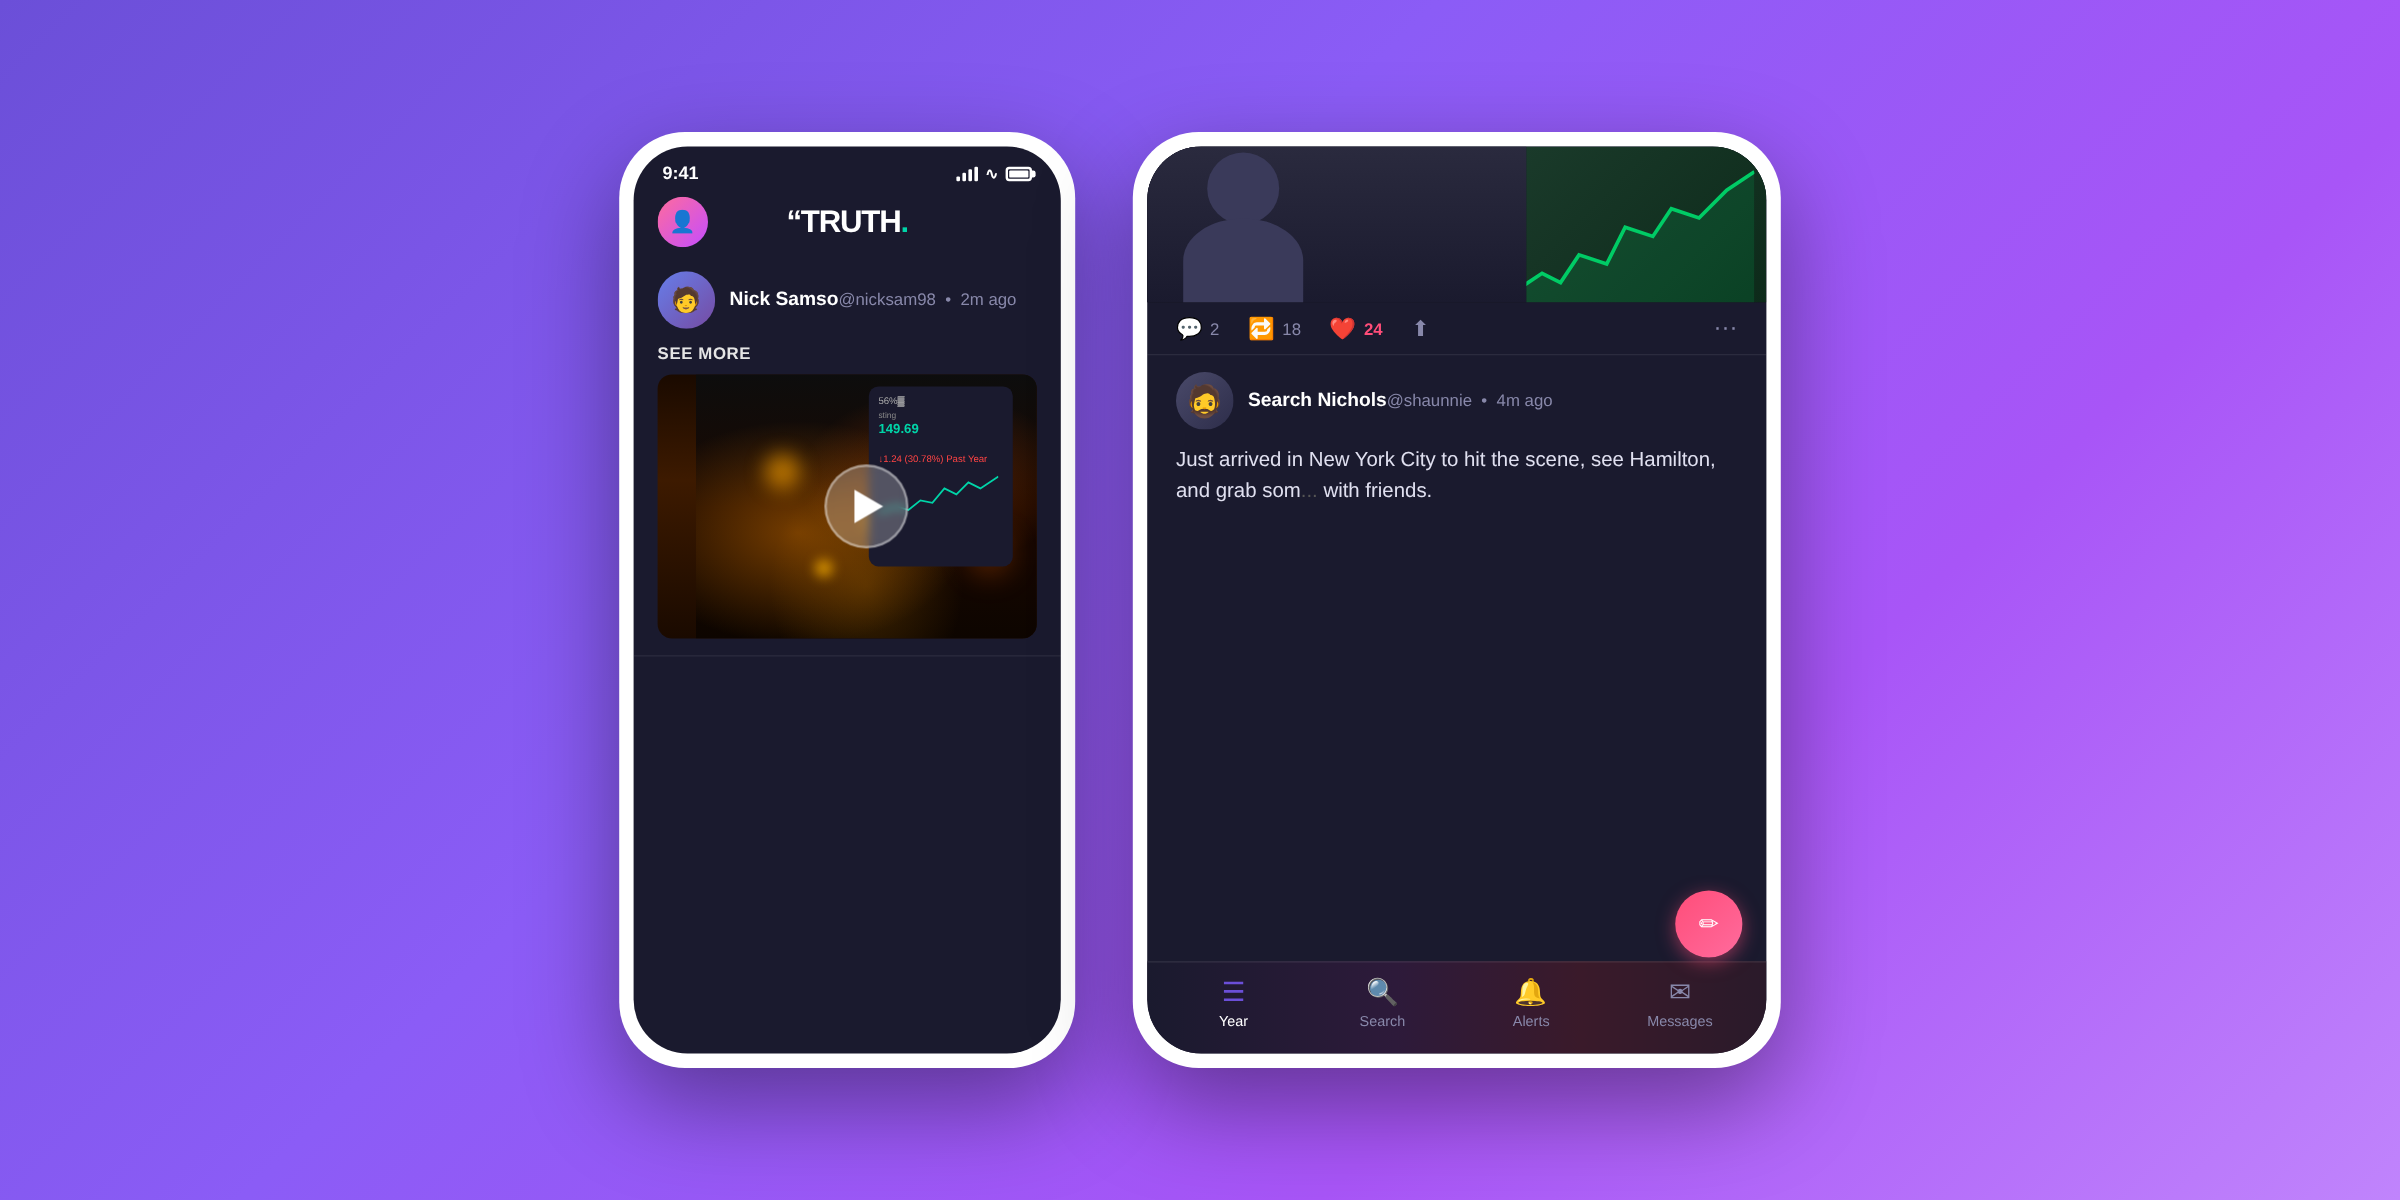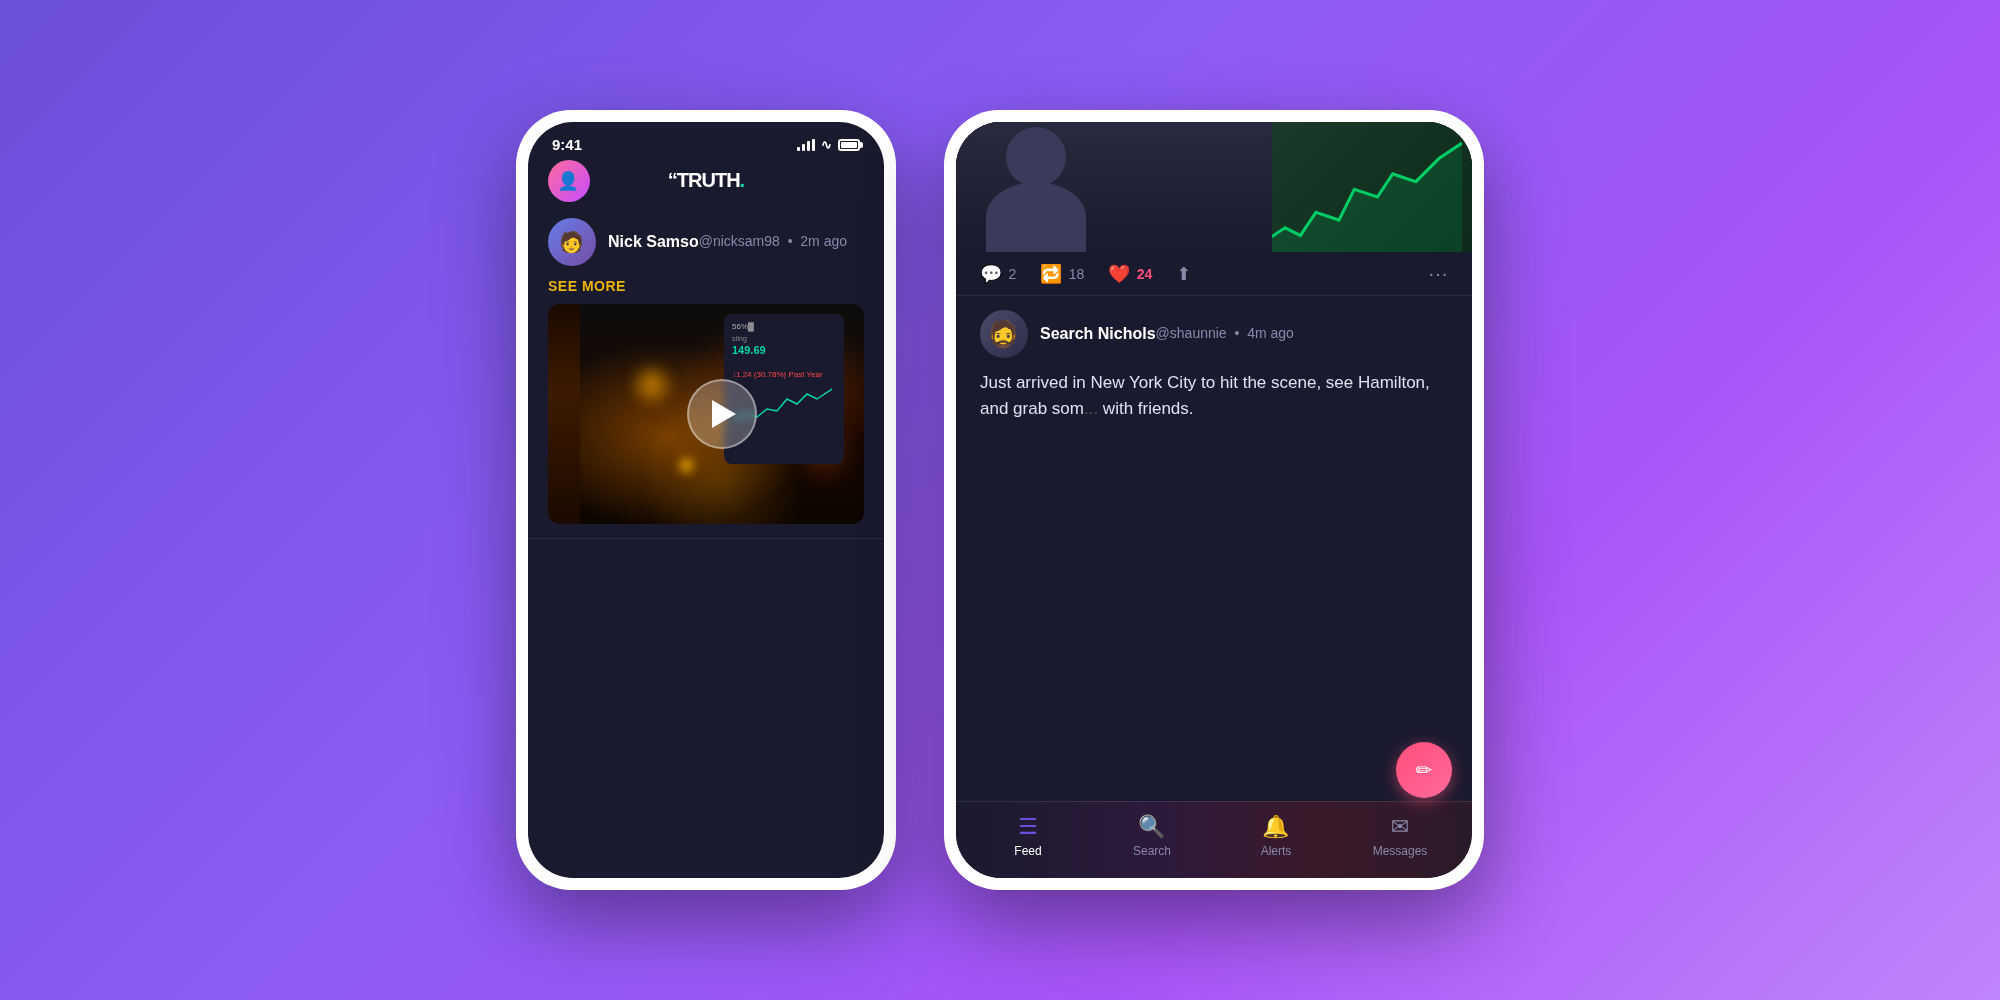--- a/index.html
+++ b/index.html
@@ -155,7 +155,7 @@
     }
 
     .truth-logo {
-      font-size: 20px;
+      font-size: 26px;
       font-weight: 900;
       color: #fff;
       letter-spacing: -1px;

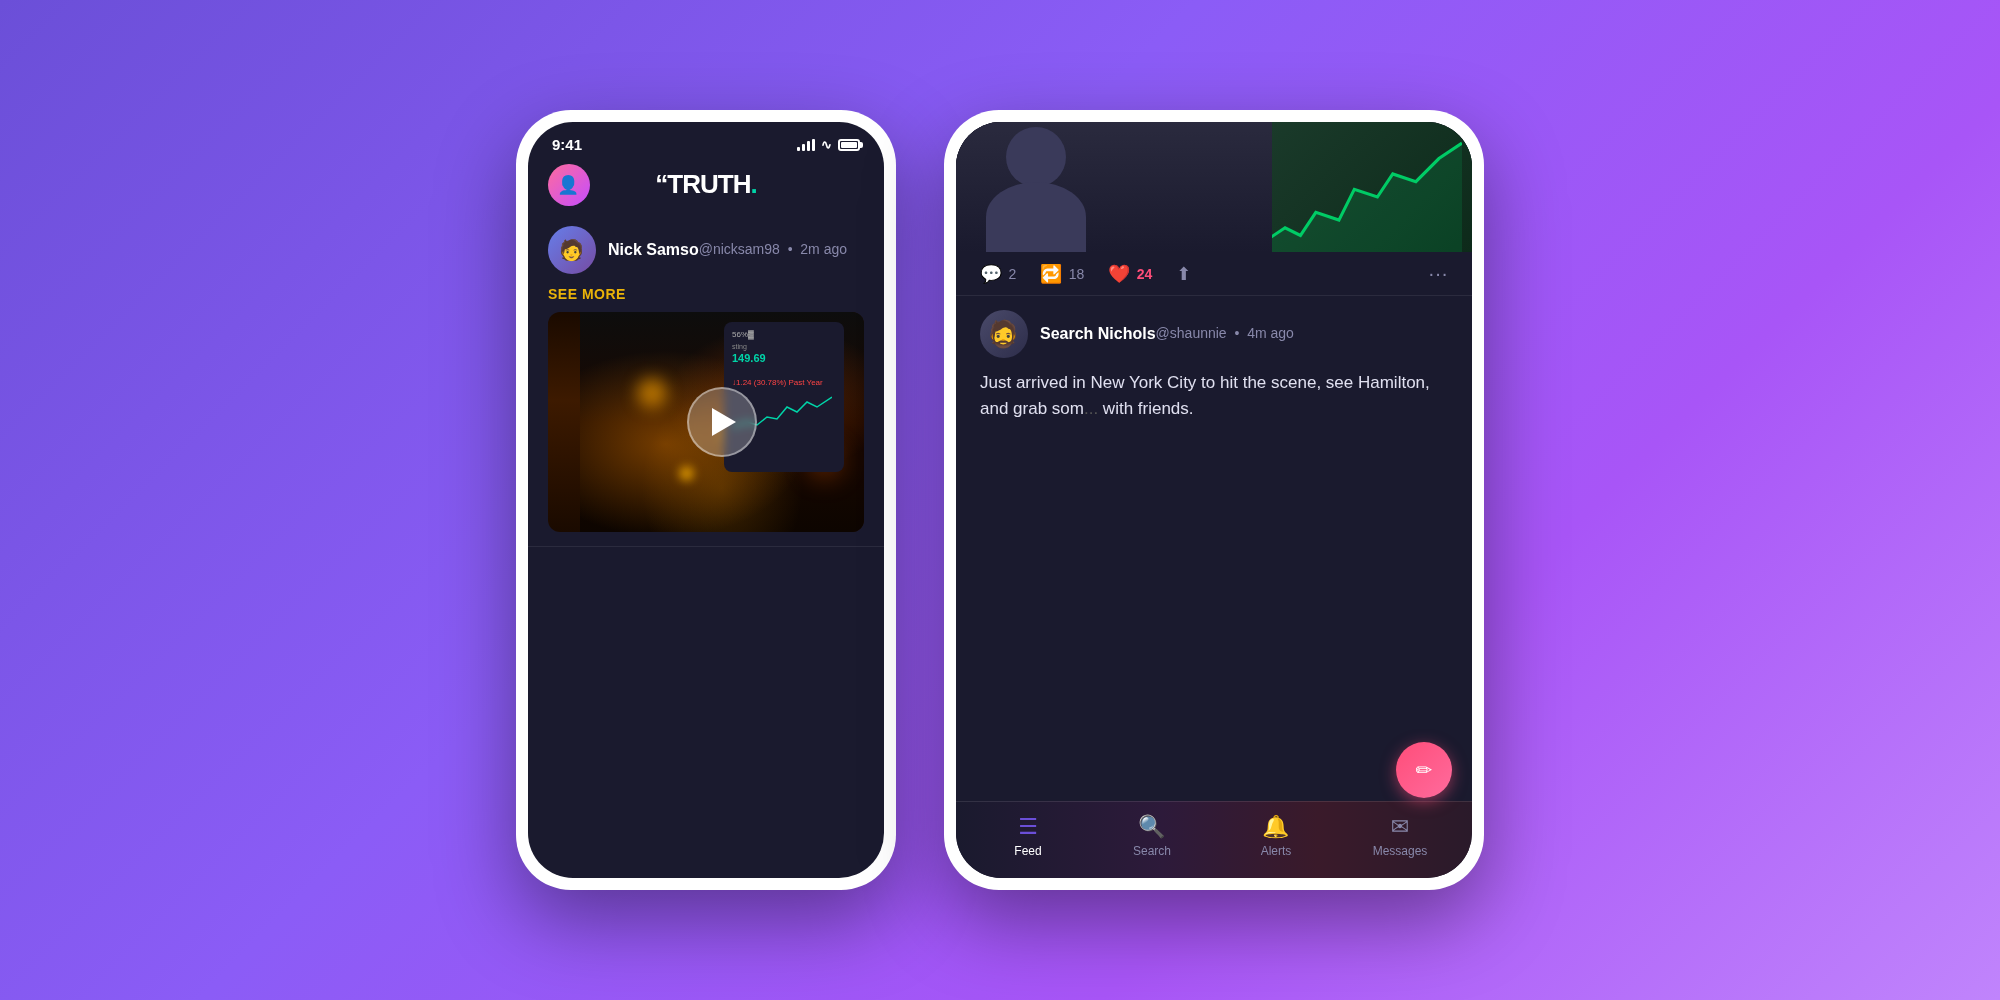--- a/index.html
+++ b/index.html
@@ -231,7 +231,7 @@
     }
 
     .see-more {
-      color: #eab308;
+      color: #e5e5e5;
       font-weight: 700;
       font-size: 14px;
       letter-spacing: 0.5px;

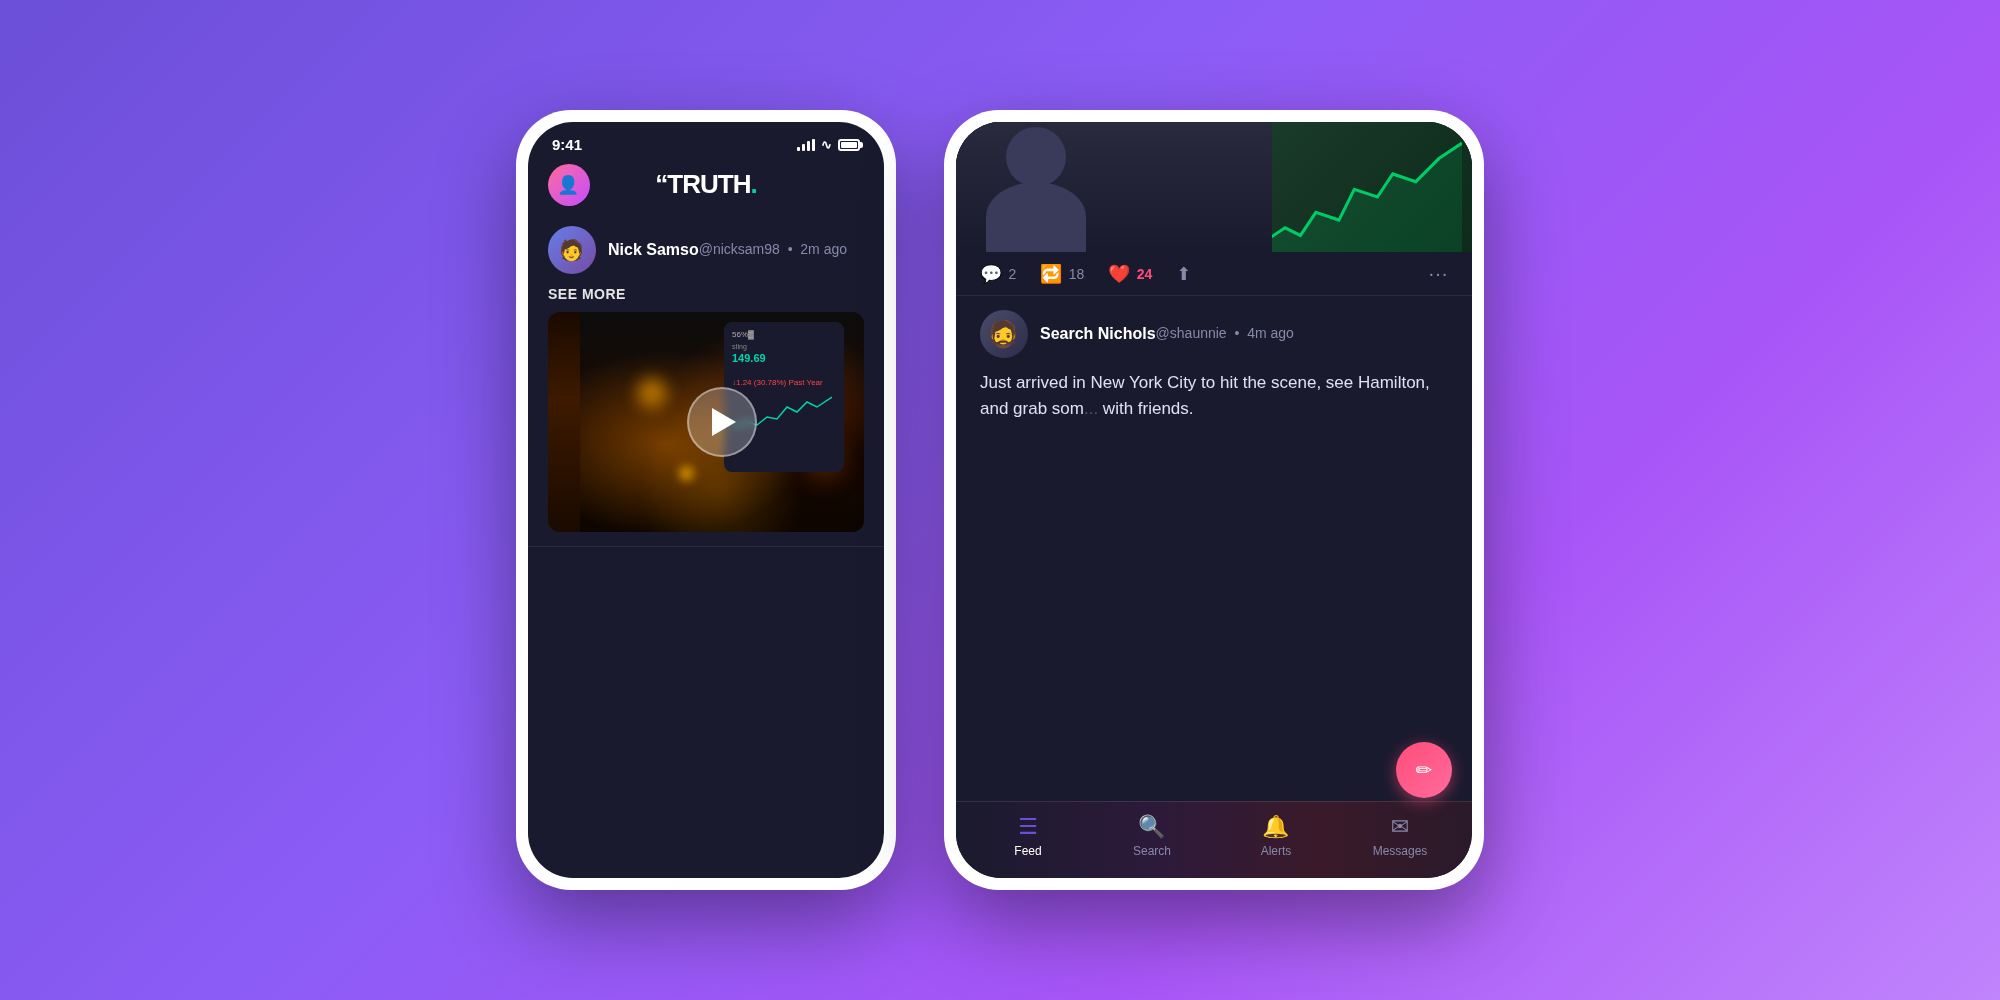--- a/index.html
+++ b/index.html
@@ -636,7 +636,7 @@
       <div class="bottom-nav bottom-nav-2">
         <div class="nav-item">
           <div class="nav-icon active">☰</div>
-          <span class="nav-label active">Feed</span>
+          <span class="nav-label active">Year</span>
         </div>
         <div class="nav-item">
           <div class="nav-icon">🔍</div>

